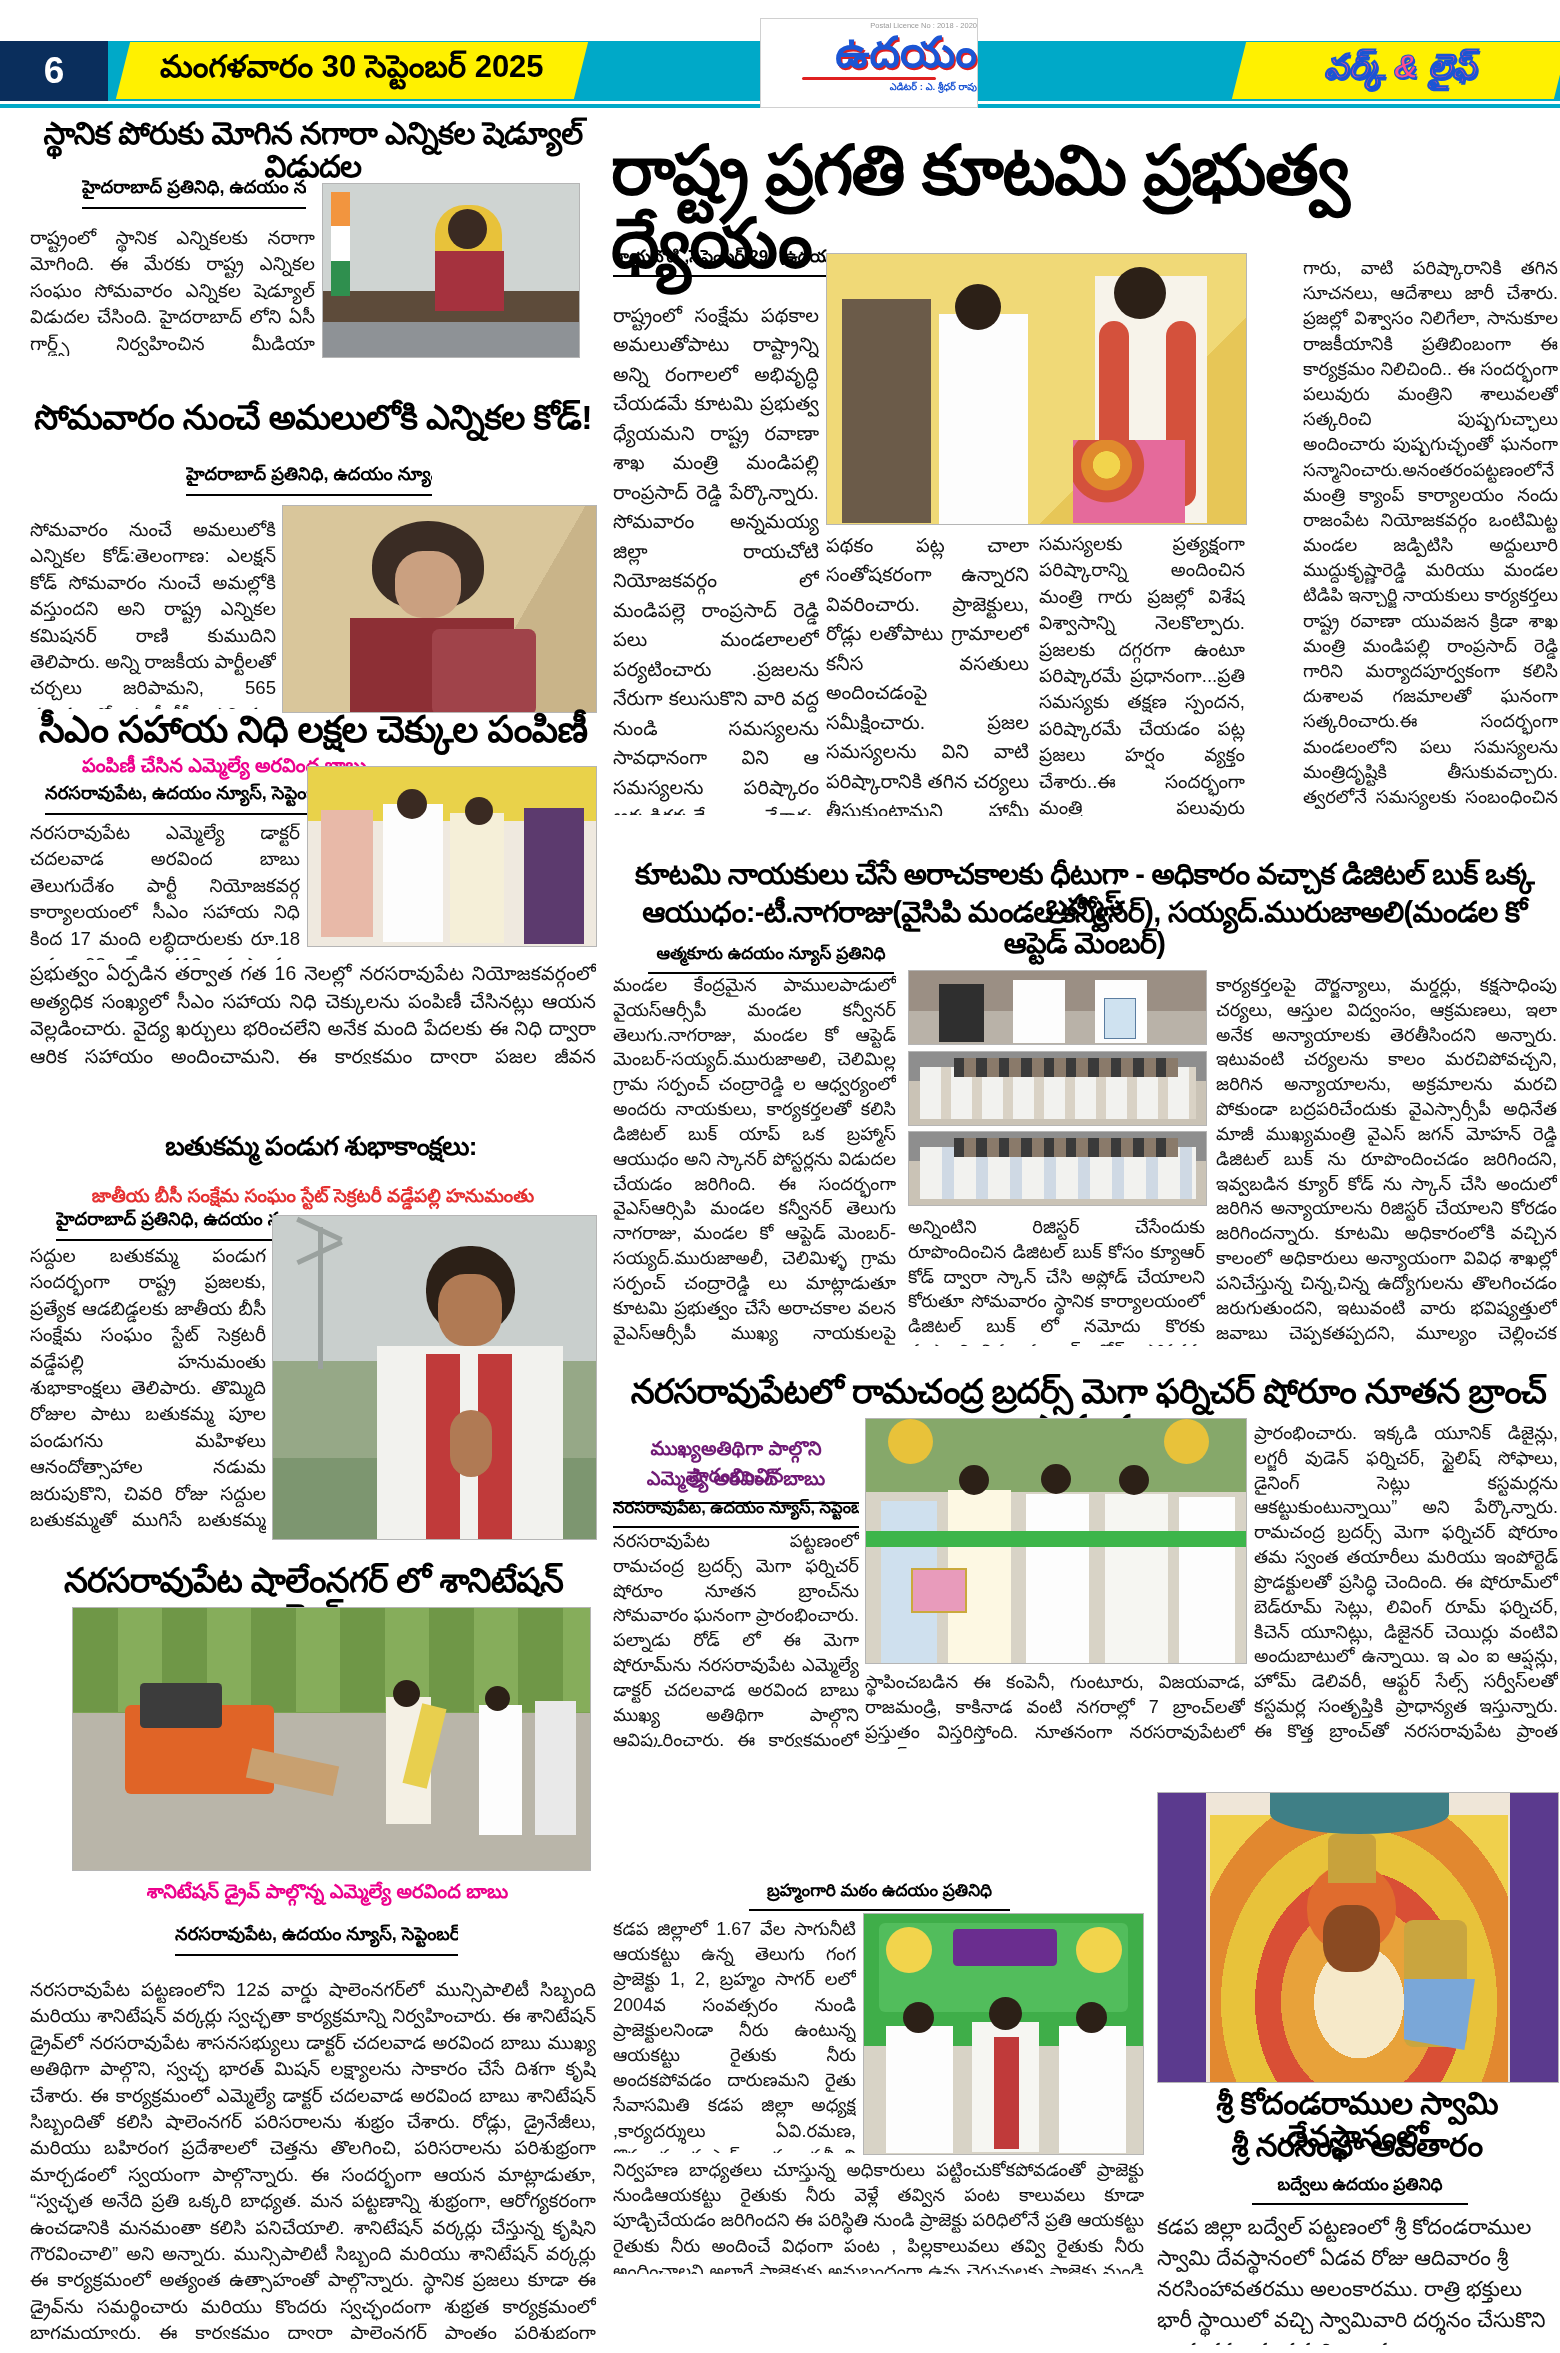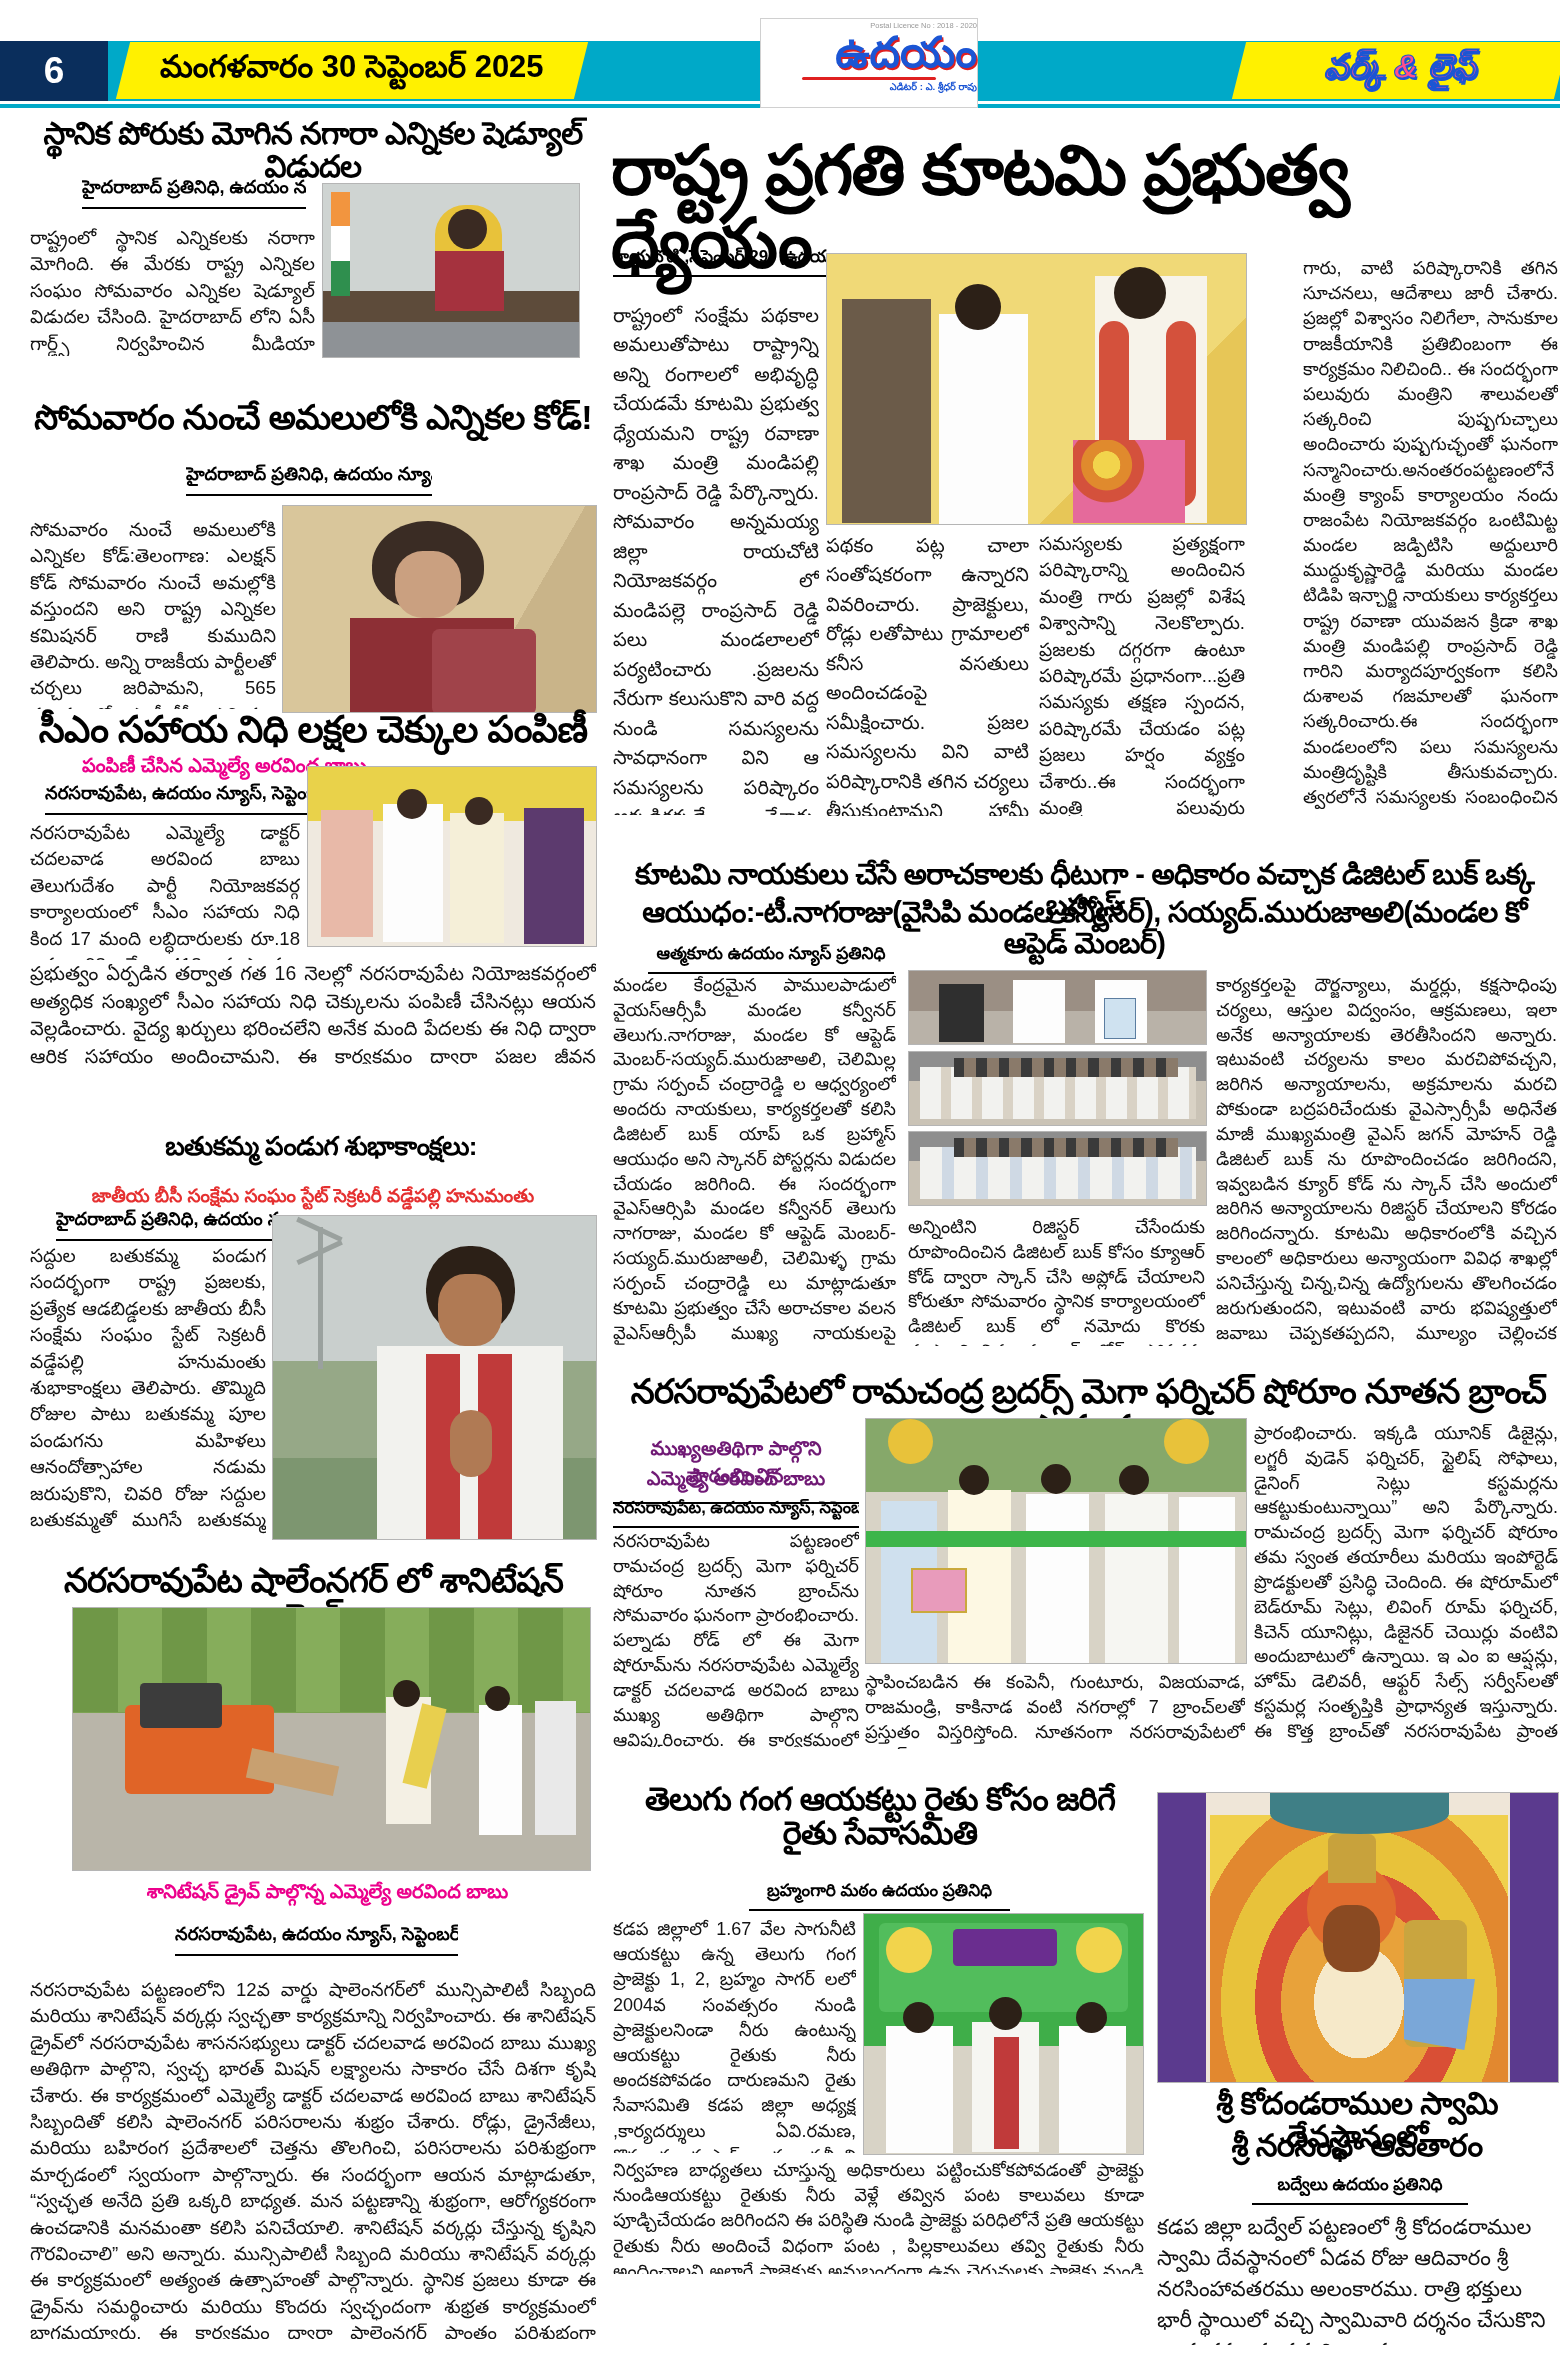--- a/index.html
+++ b/index.html
@@ -170,7 +170,6 @@
   <div class="abs body-txt" style="left:865px;top:1670px;width:380px;height:79px;font-size:18px;line-height:1.38">స్థాపించబడిన ఈ కంపెనీ, గుంటూరు, విజయవాడ, రాజమండ్రి, కాకినాడ వంటి నగరాల్లో 7 బ్రాంచ్‌లతో ప్రస్తుతం విస్తరిస్తోంది. నూతనంగా నరసరావుపేటలో బ్రాంచ్</div>
   <div class="abs body-txt" style="left:1254px;top:1421px;width:304px;height:326px;font-size:18px;line-height:1.38">ప్రారంభించారు. ఇక్కడి యూనిక్ డిజైన్లు, లగ్జరీ వుడెన్ ఫర్నిచర్, స్టైలిష్ సోఫాలు, డైనింగ్ సెట్లు కస్టమర్లను ఆకట్టుకుంటున్నాయి” అని పేర్కొన్నారు. రామచంద్ర బ్రదర్స్ మెగా ఫర్నిచర్ షోరూం తమ స్వంత తయారీలు మరియు ఇంపోర్టెడ్ ప్రొడక్టులతో ప్రసిద్ధి చెందింది. ఈ షోరూమ్‌లో బెడ్‌రూమ్ సెట్లు, లివింగ్ రూమ్ ఫర్నిచర్, కిచెన్ యూనిట్లు, డిజైనర్ చెయిర్లు వంటివి అందుబాటులో ఉన్నాయి. ఇ ఎం ఐ ఆప్షన్లు, హోమ్ డెలివరీ, ఆఫ్టర్ సేల్స్ సర్వీస్‌లతో కస్టమర్ల సంతృప్తికి ప్రాధాన్యత ఇస్తున్నారు. ఈ కొత్త బ్రాంచ్‌తో నరసరావుపేట ప్రాంత ప్రజలకు సౌకర్యవంతమైన షాపింగ్ అనుభవం అందుతుందని ఎమ్మెల్యే అరవింద్ బాబు చెప్పారు.ప్రారంభోత్సవంలో కంపెనీ డైరెక్టర్లు, స్థానిక వ్యాపారవేత్తలు, గ్రామ ప్రజలు పాల్గొన్నారు. దసరా పండుగ సందర్భంగా స్పెషల్ డిస్కౌంట్లు, ఆఫర్లు ప్రకటించారు</div>
 
-  <div class="abs hl" style="left:617px;top:1783px;width:526px;font-size:32px">తెలుగు గంగ ఆయకట్టు రైతు కోసం జరిగే రైతు సేవాసమితి</div>
   <div class="abs byline" style="left:749px;top:1881px;width:261px;font-size:17px">బ్రహ్మంగారి మఠం ఉదయం ప్రతినిధి</div>
   <div class="abs body-txt" style="left:613px;top:1917px;width:243px;height:236px;font-size:18px;line-height:1.40">కడప జిల్లాలో 1.67 వేల సాగునీటి ఆయకట్టు ఉన్న తెలుగు గంగ ప్రాజెక్టు 1, 2, బ్రహ్మం సాగర్ లలో 2004వ సంవత్సరం నుండి ప్రాజెక్టులనిండా నీరు ఉంటున్న ఆయకట్టు రైతుకు నీరు అందకపోవడం దారుణమని రైతు సేవాసమితి కడప జిల్లా అధ్యక్ష ,కార్యదర్శులు ఏవి.రమణ, కొవ్వూరు మస్తాన్ రావు, సమీతి కడప నియోజకవర్గ అధ్యక్షుడు బలిజపల్లె శ్రీనివాసులు అన్నారు. ఈరోజు కడపలో వారు మాట్లాడుతూ ఈ 22 సంవత్సరాల కాలంలో రాష్ట్రాన్ని పాలించిన పాలకులు, ప్రాజెక్టు</div>
   <div class="photo" style="left:863px;top:1913px;width:279px;height:240px;background:linear-gradient(180deg,#3fae49 0 55%,#d8d3c6 55% 100%)">

